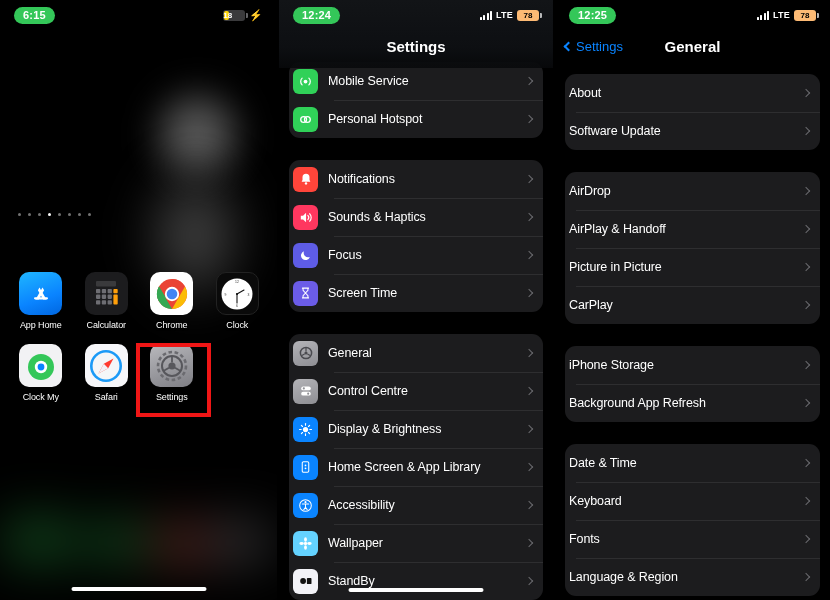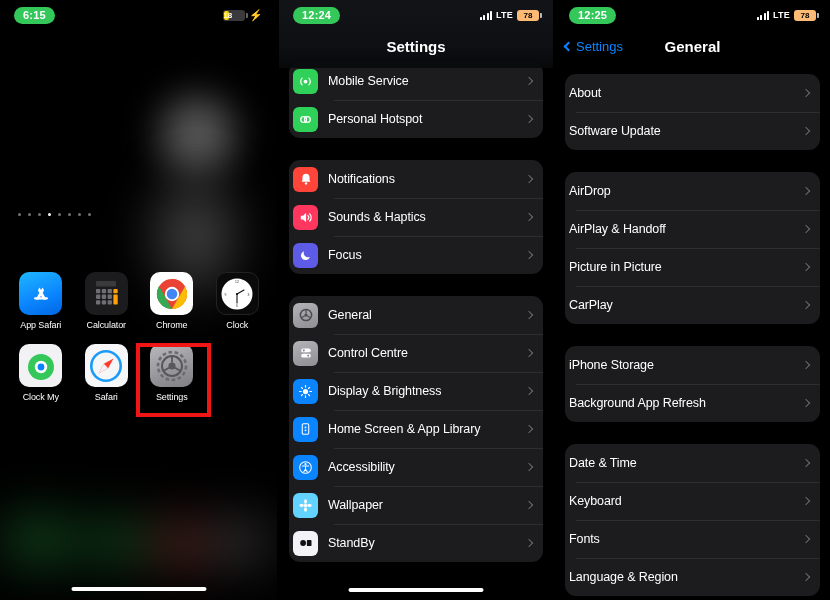--- a/index.html
+++ b/index.html
@@ -377,6 +377,15 @@
           <div class="rowlabel">Focus</div>
           <div class="chev"></div>
         </div>
+        <div class="row">
+          <div class="rowicon bg-purple">
+            <svg width="13" height="14" viewBox="0 0 16 16">
+                <path d="M4.2 2h7.6M4.2 14h7.6M5 2v2.6L8 8l-3 3.4V14M11 2v2.6L8 8l3 3.4V14" stroke="#fff" stroke-width="1.3" fill="none" stroke-linecap="round"></path>
+              </svg>
+          </div>
+          <div class="rowlabel">Screen Time</div>
+          <div class="chev"></div>
+        </div>
       </div>
 
       <div class="group">

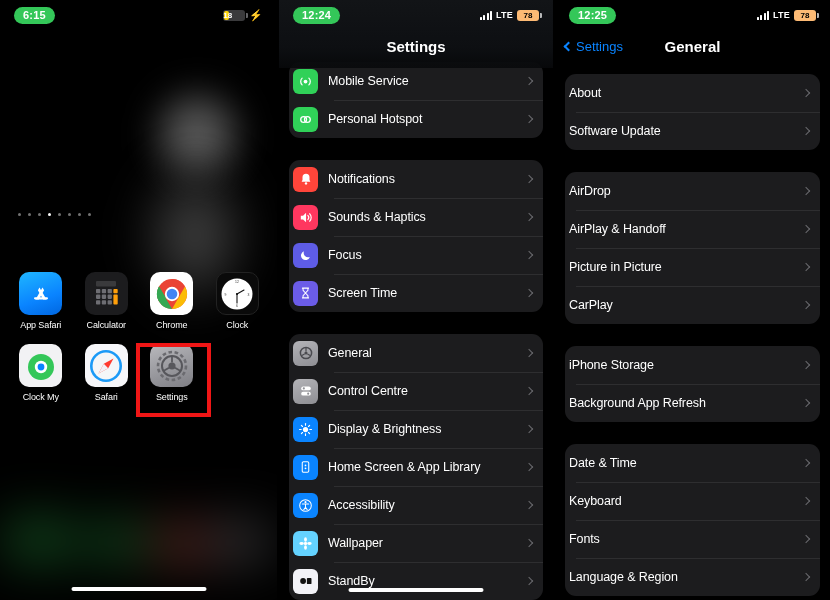--- a/index.html
+++ b/index.html
@@ -214,7 +214,7 @@
               <rect x="7" y="17.2" width="14" height="2.2" rx="1.1" fill="#fff"></rect>
             </svg>
         </div>
-        <div class="applabel">App Safari</div>
+        <div class="applabel">App Home</div>
       </div>
 
       <div class="app">

